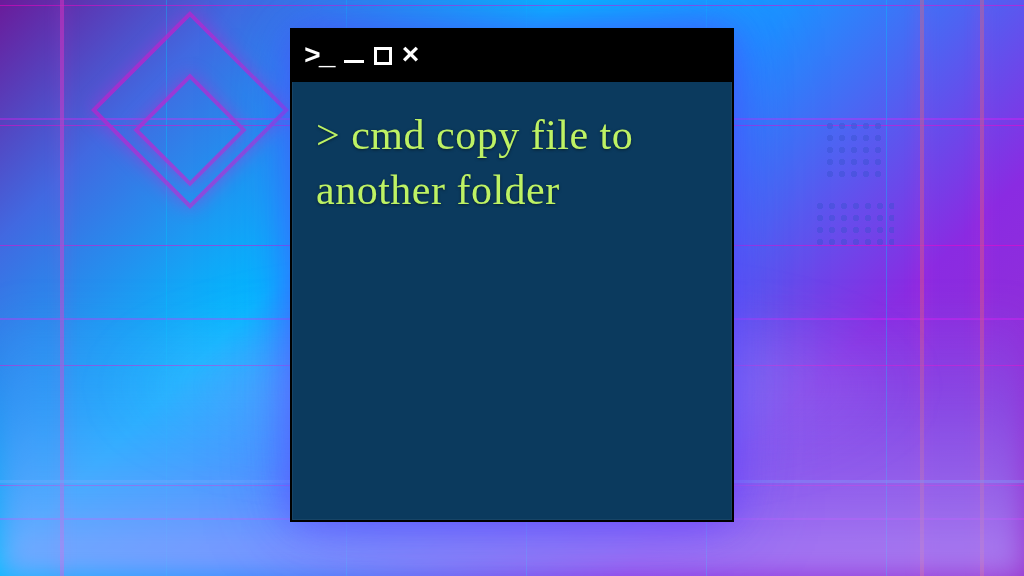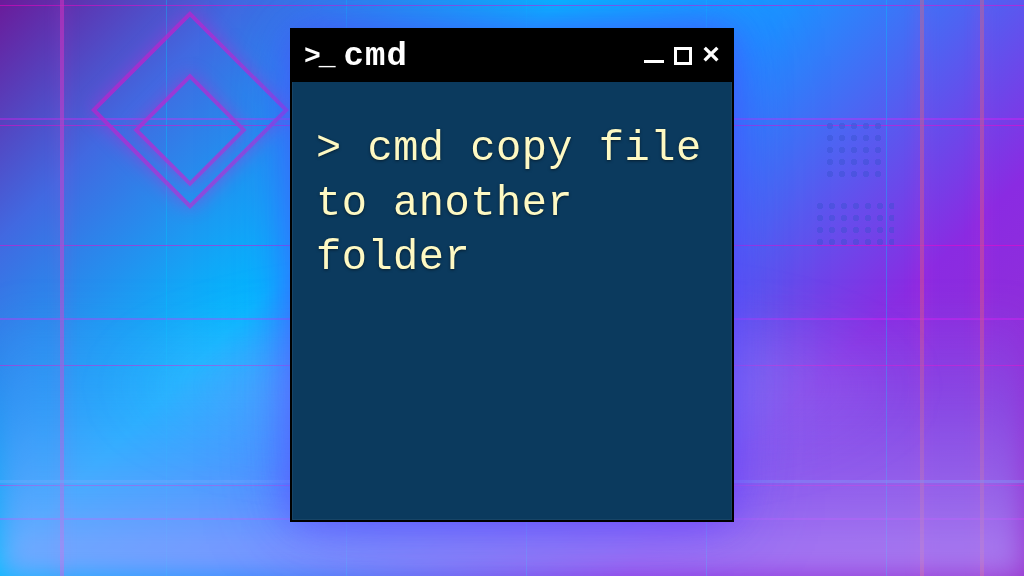--- a/index.html
+++ b/index.html
@@ -249,7 +249,6 @@
     <span class="titlebar-icon">
       <span>&gt;_</span>
     </span>
-    <span class="titlebar-title">cmd</span>
     <div class="window-controls">
       <div class="ctrl-min"></div>
       <div class="ctrl-max"></div>

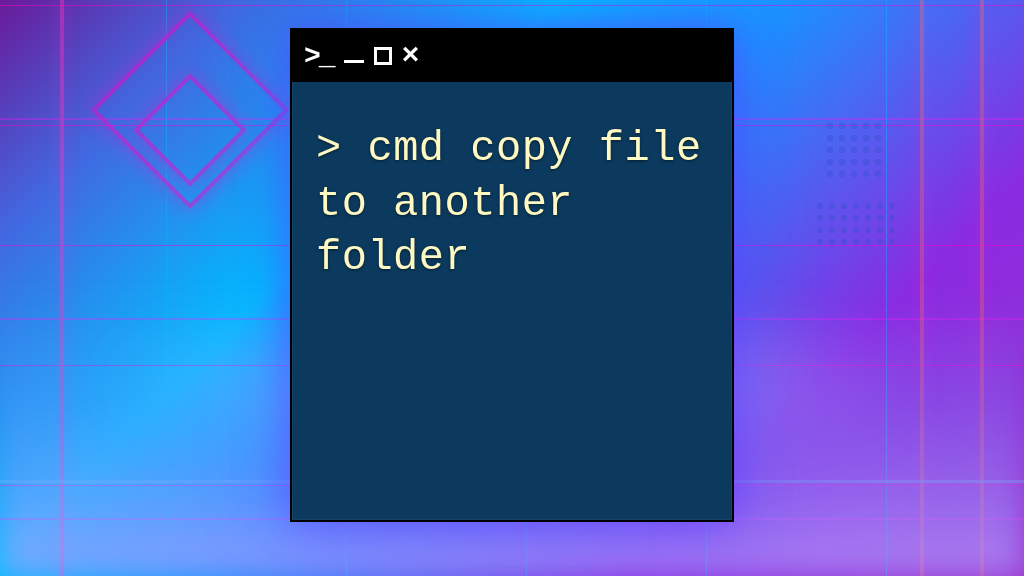--- a/index.html
+++ b/index.html
@@ -206,13 +206,14 @@
     }
     
     .terminal-body {
-      padding: 40px 24px;
-      color: #fef9c3;
+      padding: 26px 24px;
+      color: #bef264;
       font-size: 42px;
       line-height: 1.3;
       font-weight: normal;
       text-shadow: 0 1px 3px rgba(0,0,0,0.5);
       letter-spacing: 0.5px;
+      font-family: Liberation Serif, serif;
     }
     
     .prompt-char {

